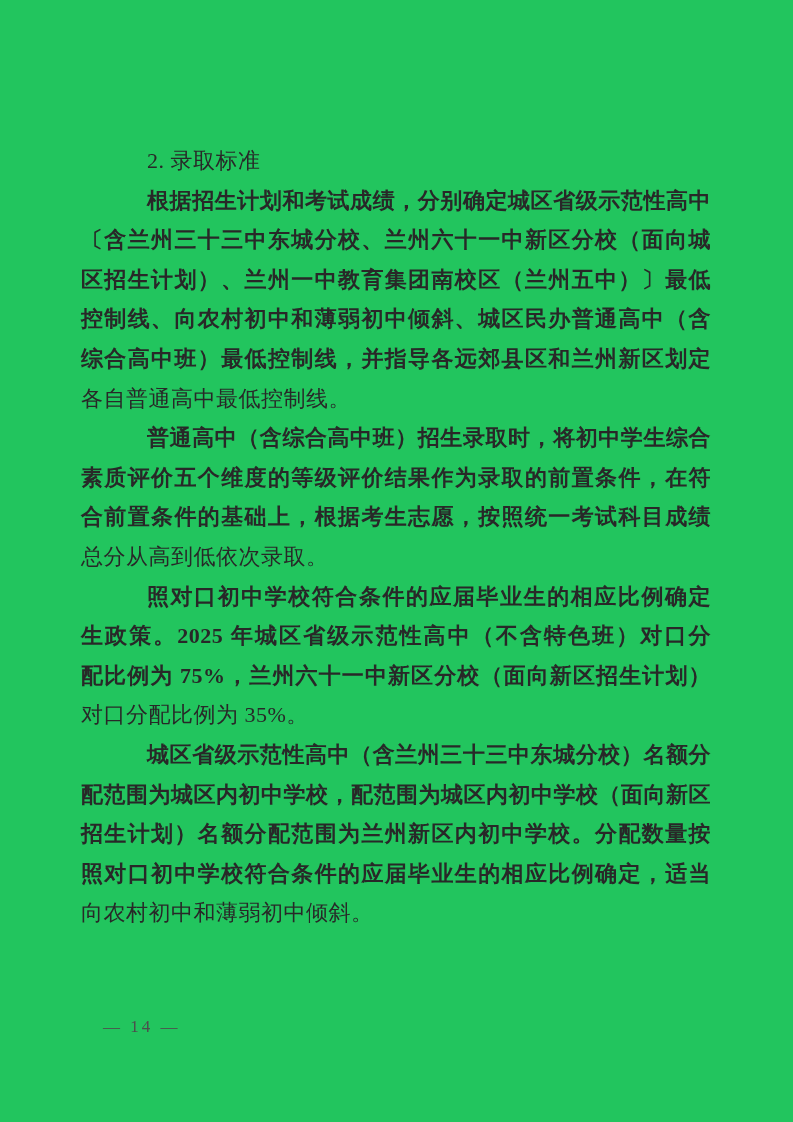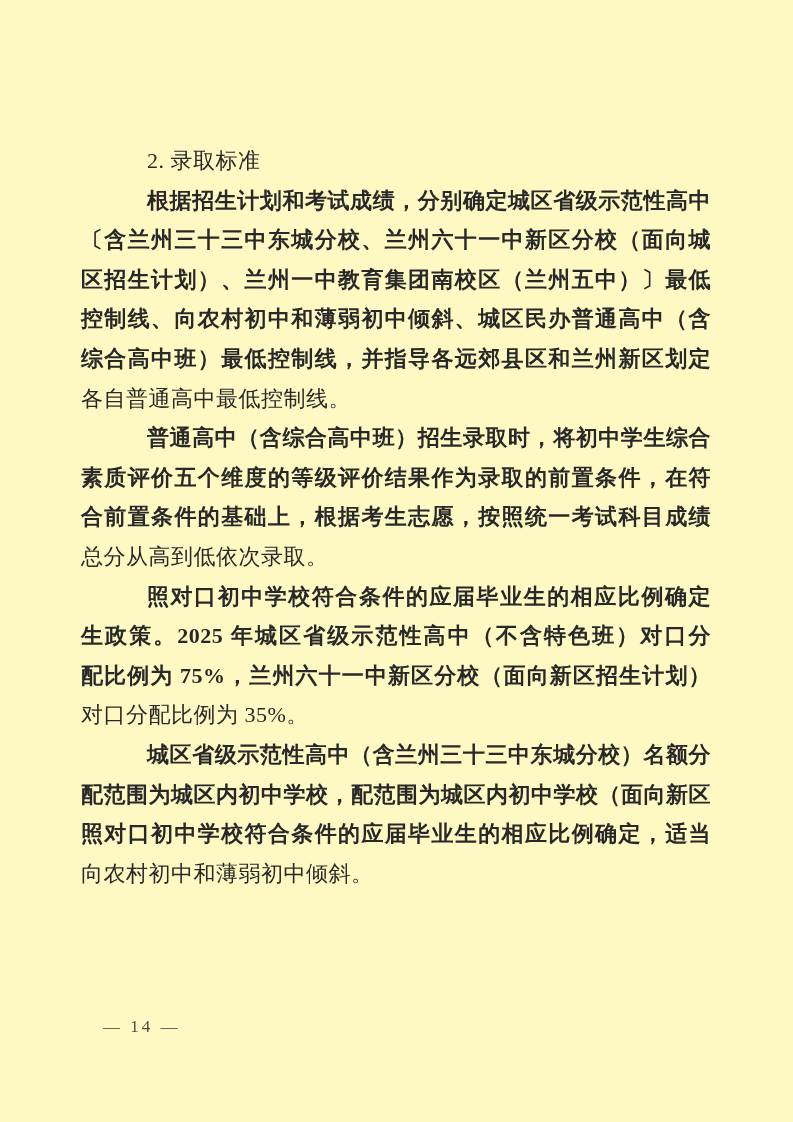--- a/index.html
+++ b/index.html
@@ -11,7 +11,7 @@
     position: relative;
     width: 793px;
     height: 1122px;
-    background: #fef9c3;
+    background: #22c55e;
     overflow: hidden;
     font-family: "Liberation Serif", "DejaVu Serif", serif;
   }

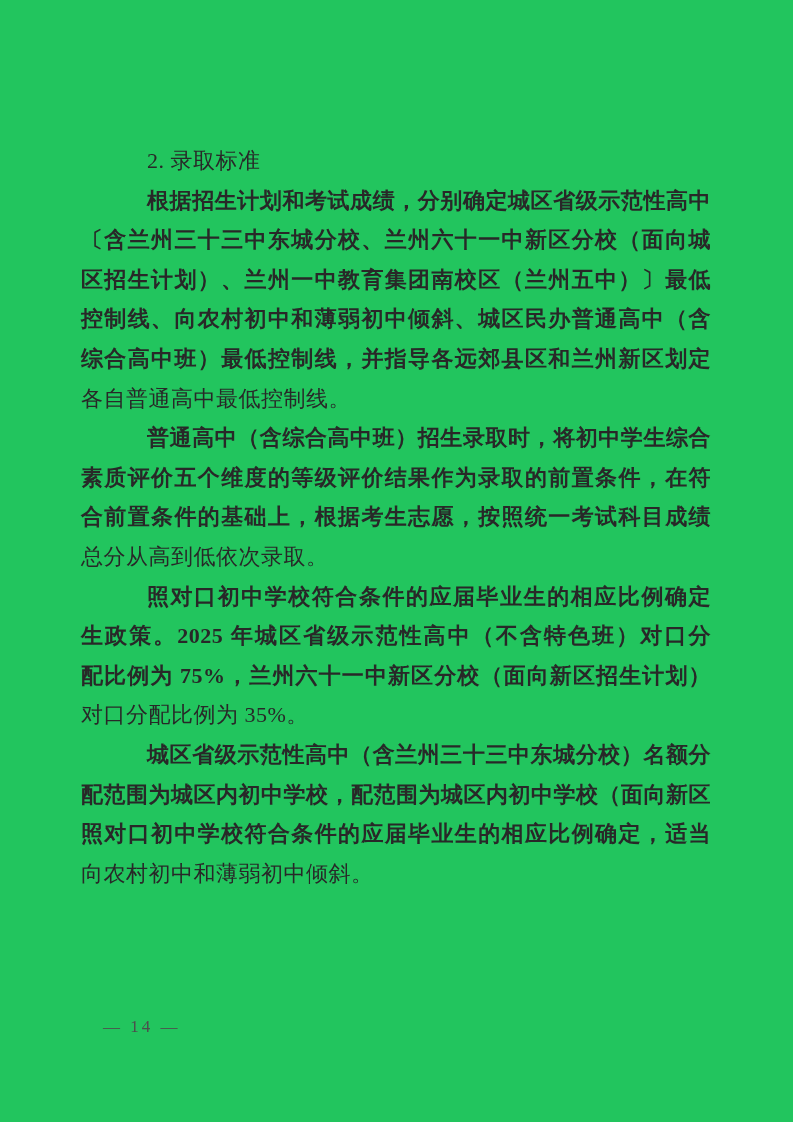--- a/index.html
+++ b/index.html
@@ -71,6 +71,7 @@
       <div class="line">对口分配比例为 35%。</div>
       <div class="line ind j">城区省级示范性高中（含兰州三十三中东城分校）名额分</div>
       <div class="line j">配范围为城区内初中学校，配范围为城区内初中学校（面向新区</div>
+      <div class="line j">招生计划）名额分配范围为兰州新区内初中学校。分配数量按</div>
       <div class="line j">照对口初中学校符合条件的应届毕业生的相应比例确定，适当</div>
       <div class="line">向农村初中和薄弱初中倾斜。</div>
     </div>

